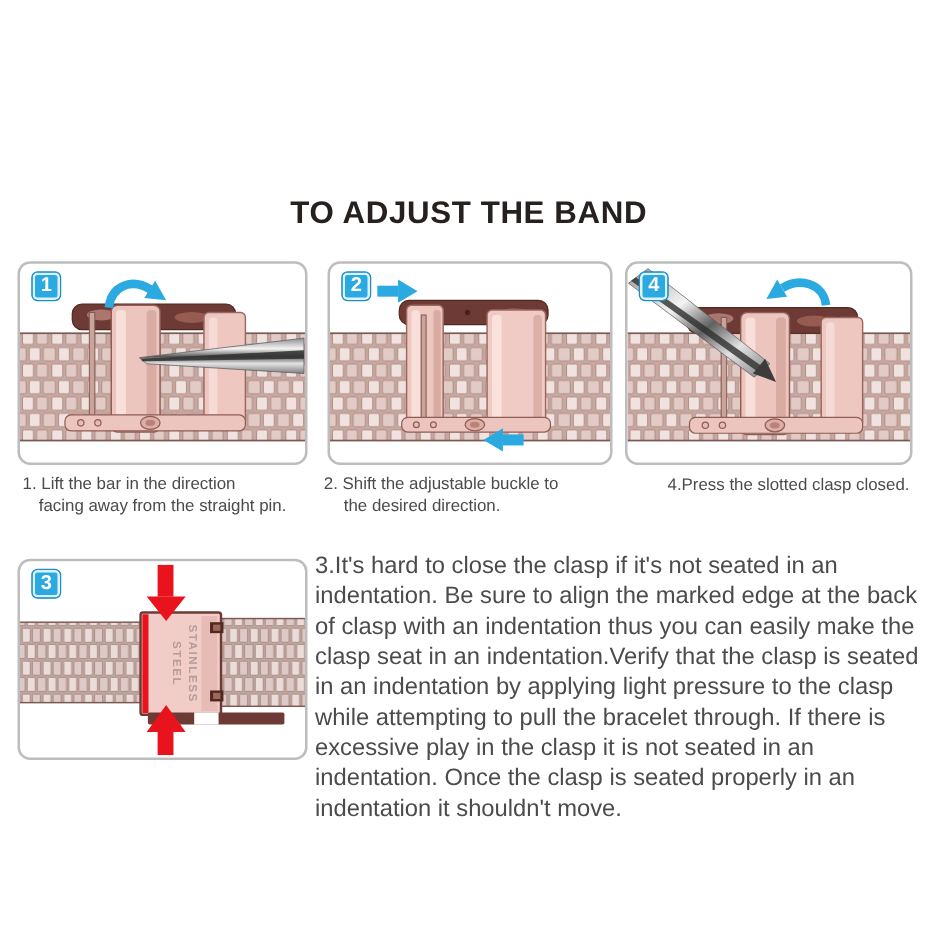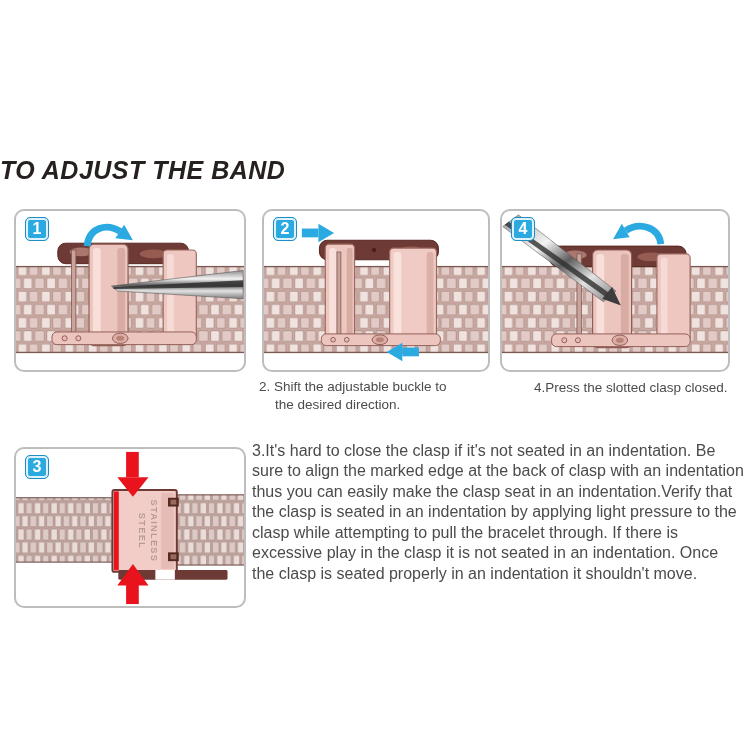--- a/index.html
+++ b/index.html
@@ -7,8 +7,8 @@
   body { width:750px; height:750px; font-family:"Liberation Sans", sans-serif; position:relative; }
   .canvas { position:absolute; top:0; left:0; width:750px; height:750px; background:#fff; overflow:hidden; }
 
-  .title { position:absolute; top:156px; left:0; width:750px; 
-           font-size:25px; font-weight:bold; letter-spacing:.5px; color:#26211f;font-style:italic; }
+  .title { position:absolute; top:156px; left:0; width:750px; text-align:center;
+           font-size:25px; font-weight:bold; letter-spacing:.5px; color:#26211f; }
 
   .panel { position:absolute; border:2px solid #bdbdbd; border-radius:10px; background:#fff; overflow:hidden; }
   #panel1 { left:14px;  top:209px; width:232px; height:163px; }

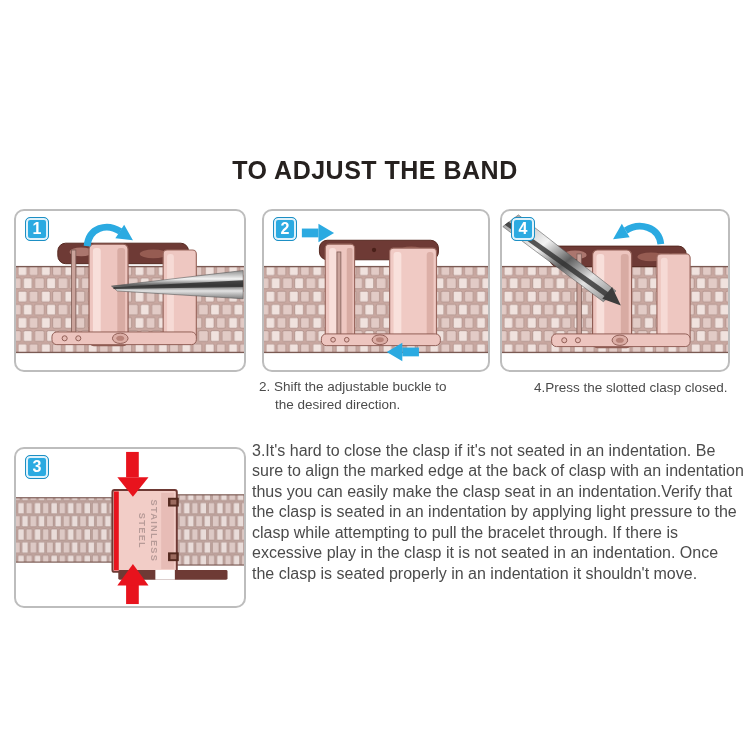--- a/index.html
+++ b/index.html
@@ -193,6 +193,10 @@
     </svg>
   </div>
 
+  <div class="caption" id="cap1">
+    <div class="l1">1. Lift the bar in the direction</div>
+    <div class="l2">facing away from the straight pin.</div>
+  </div>
   <div class="caption" id="cap2">
     <div class="l1">2. Shift the adjustable buckle to</div>
     <div class="l2">the desired direction.</div>

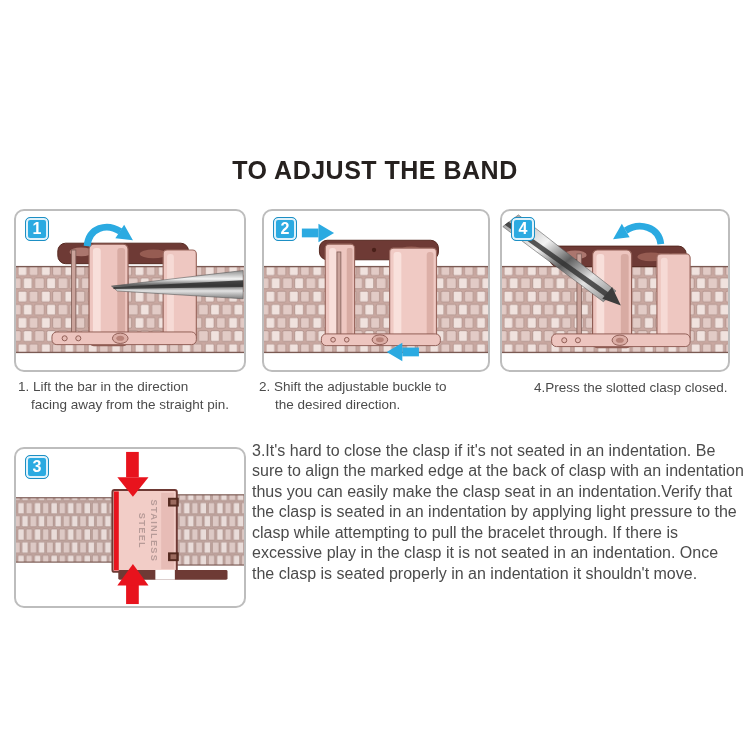--- a/index.html
+++ b/index.html
@@ -32,7 +32,7 @@
   #cap4 { left:498px; top:379px;margin-left:36px; }
 
   .description { position:absolute; left:252px; top:441px; width:492px;
-                 font-size:16px; line-height:1.28; color:#4b4b4b; }
+                 font-size:19px; line-height:1.28; color:#4b4b4b; }
 
   .engraving-text { font-size:9.5px; letter-spacing:1.3px; fill:#b79b98; font-weight:bold; }
 </style>

